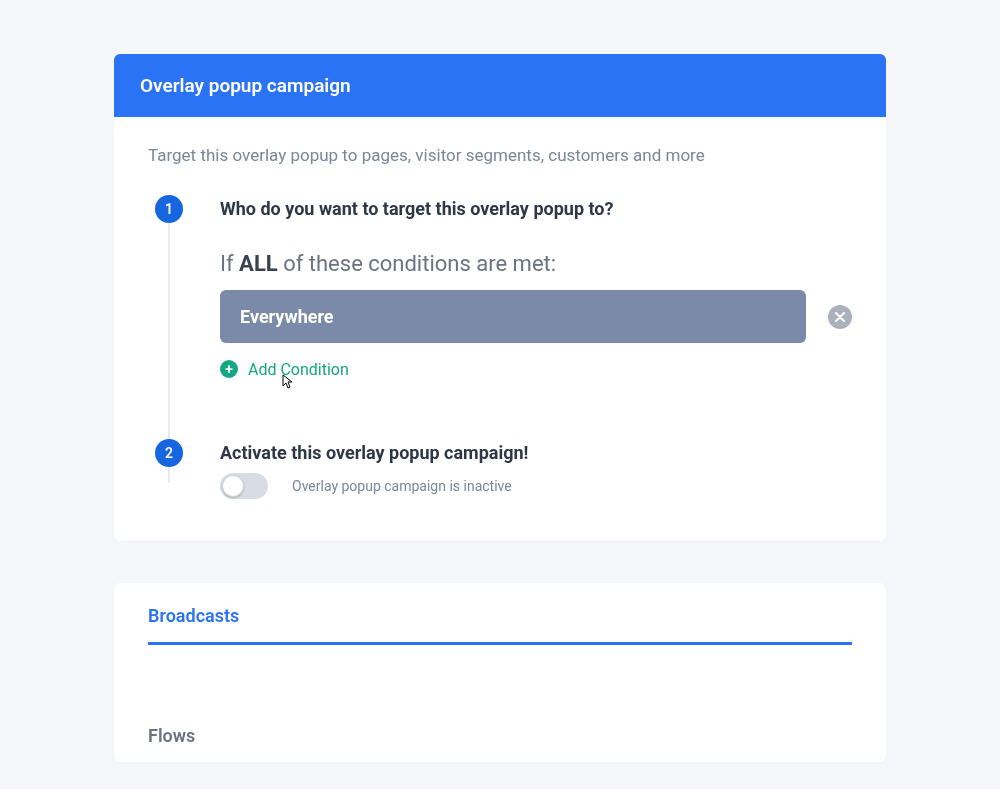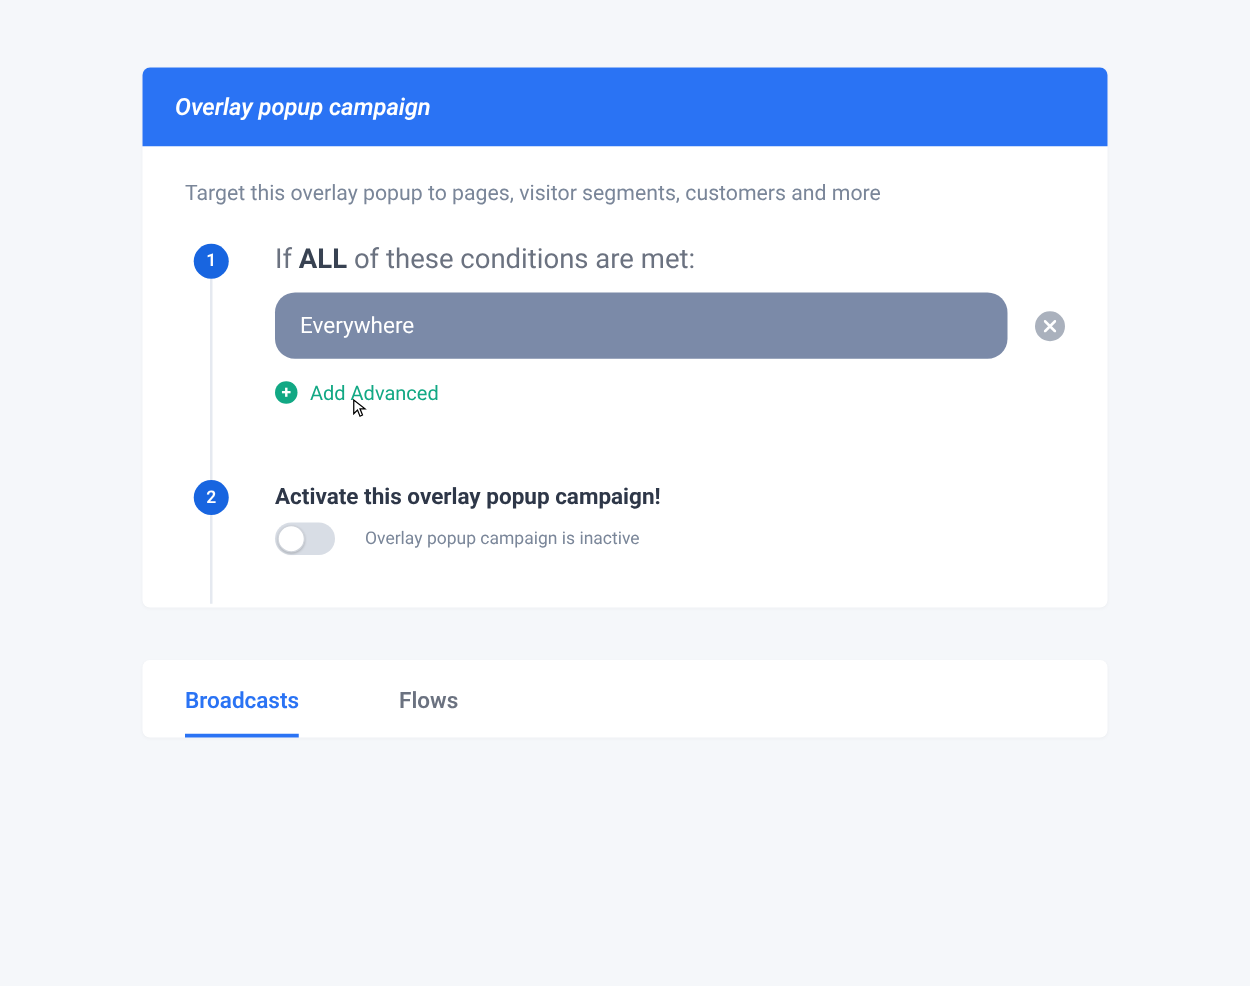--- a/index.html
+++ b/index.html
@@ -27,7 +27,6 @@
     font-weight: 600;
     border-top-left-radius: 6px;
     border-top-right-radius: 6px;
-    font-style: italic;
   }
   .card-body {
     padding: 28px 34px 42px 34px;

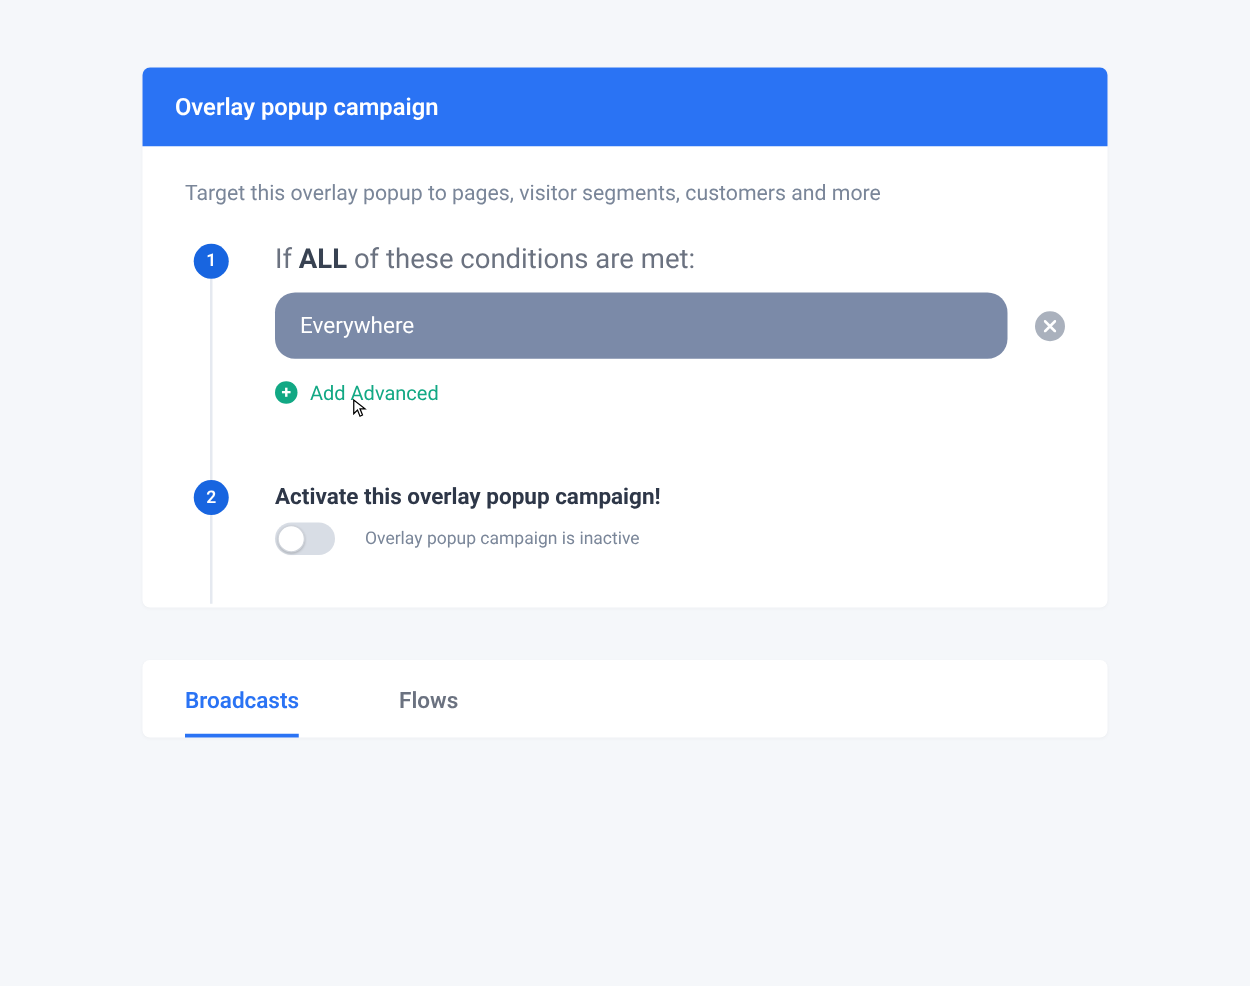--- a/index.html
+++ b/index.html
@@ -205,6 +205,7 @@
         <div class="connector"></div>
       </div>
       <div class="step-content">
+        <div class="step-title">Who do you want to target this overlay popup to?</div>
 
         <div class="cond-intro">
           <span>If </span><b>ALL</b><span> of these conditions are met:</span>

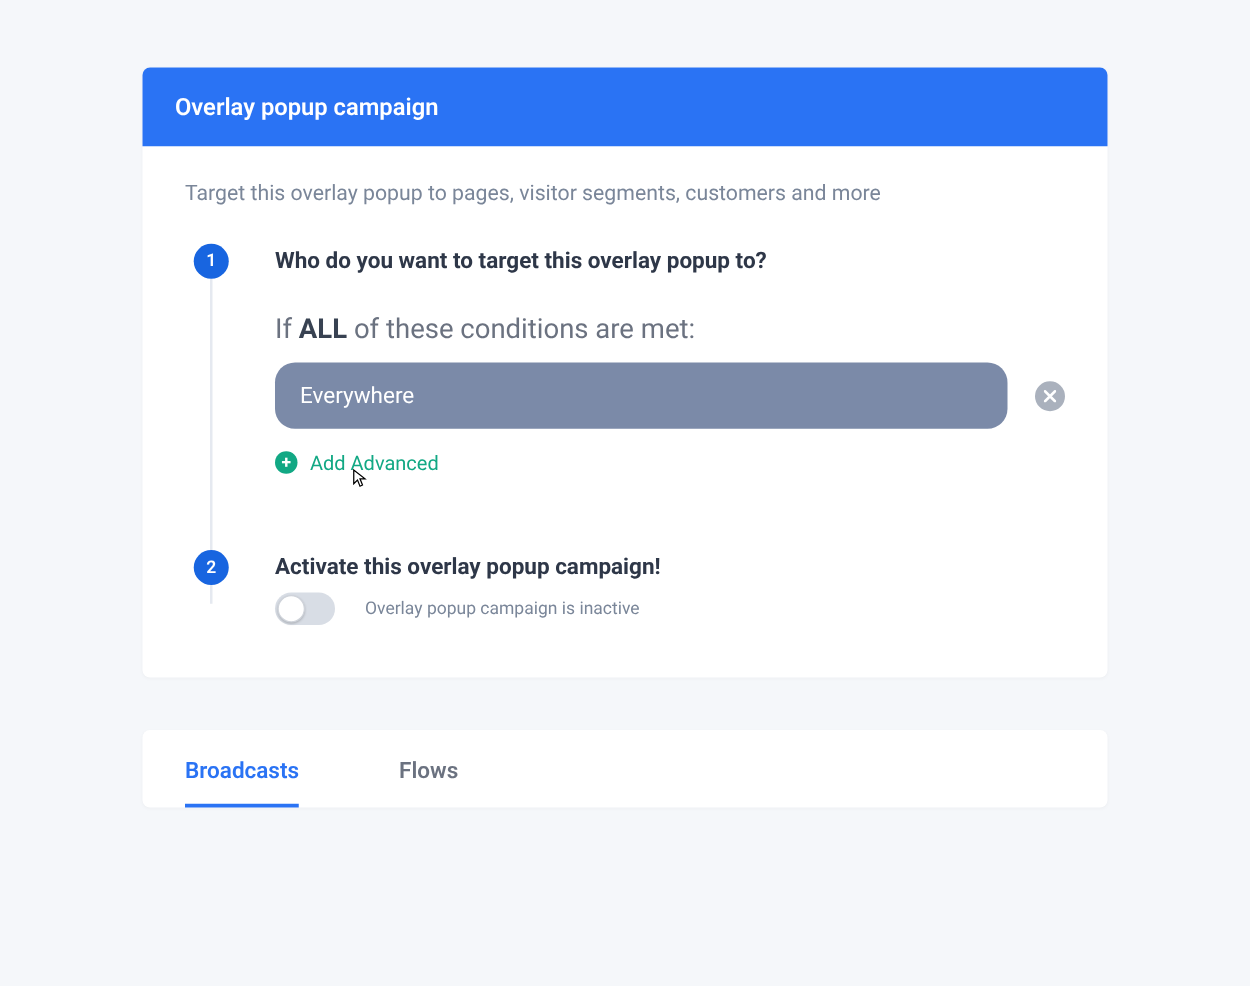--- a/index.html
+++ b/index.html
@@ -99,9 +99,9 @@
     background: #7b8aa8;
     color: #fff;
     font-size: 18px;
-    font-weight: 400;
+    font-weight: 700;
     padding: 16px 20px;
-    border-radius: 16px;
+    border-radius: 6px;
     flex: 1;
     cursor: pointer;
   }

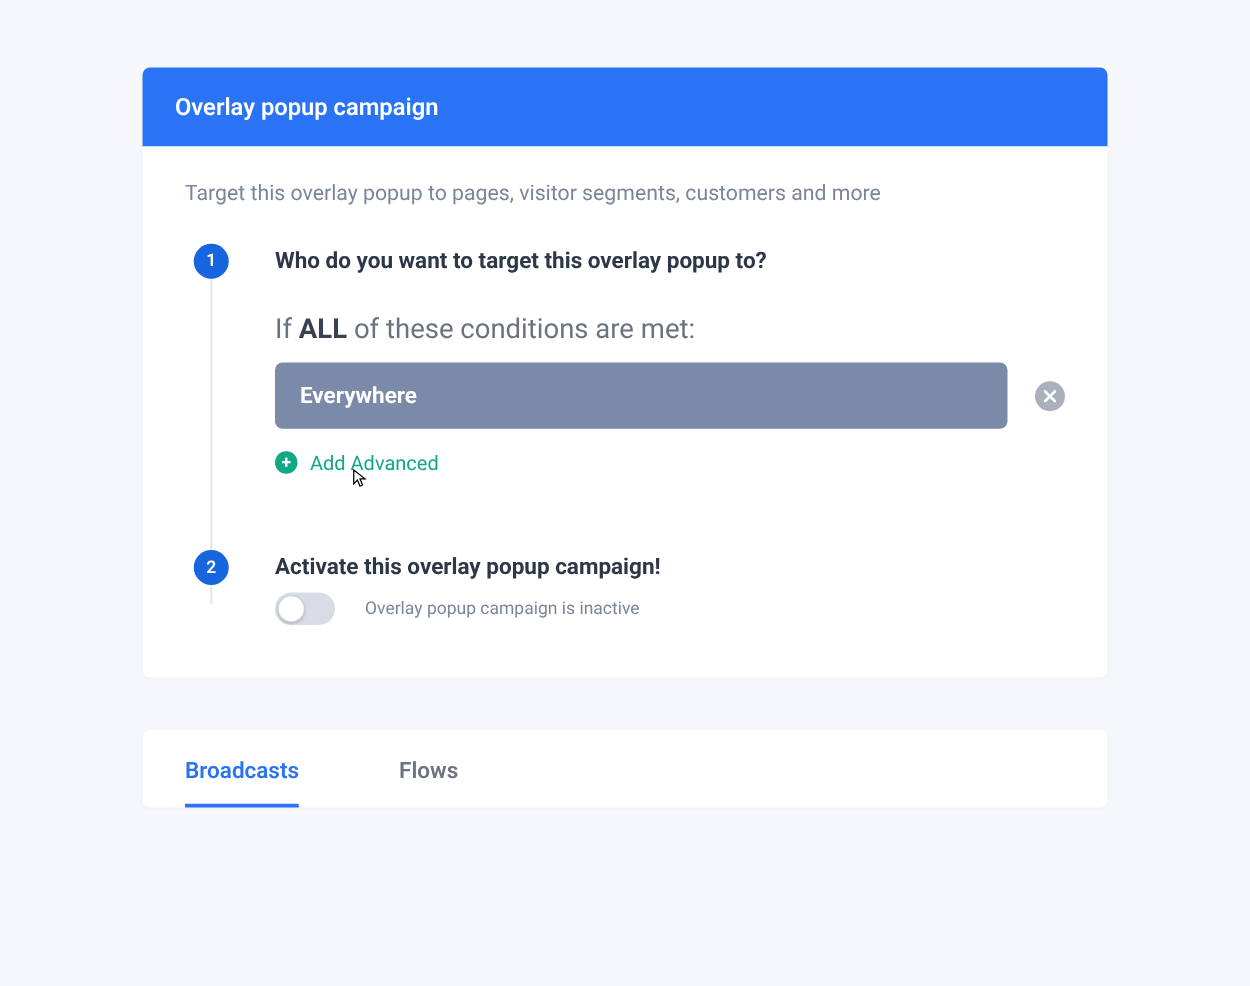--- a/index.html
+++ b/index.html
@@ -222,7 +222,7 @@
 
         <div class="add-row">
           <span class="add-icon">+</span>
-          <span>Add Advanced</span>
+          <span>Add Condition</span>
           <span class="cursor-icon">
             <svg width="16" height="18" viewBox="0 0 16 18">
               <path d="M5 1 L5 12 L8 9 L10 14 L12 13 L10 8 L14 8 Z" fill="#fff" stroke="#000" stroke-width="1"></path>

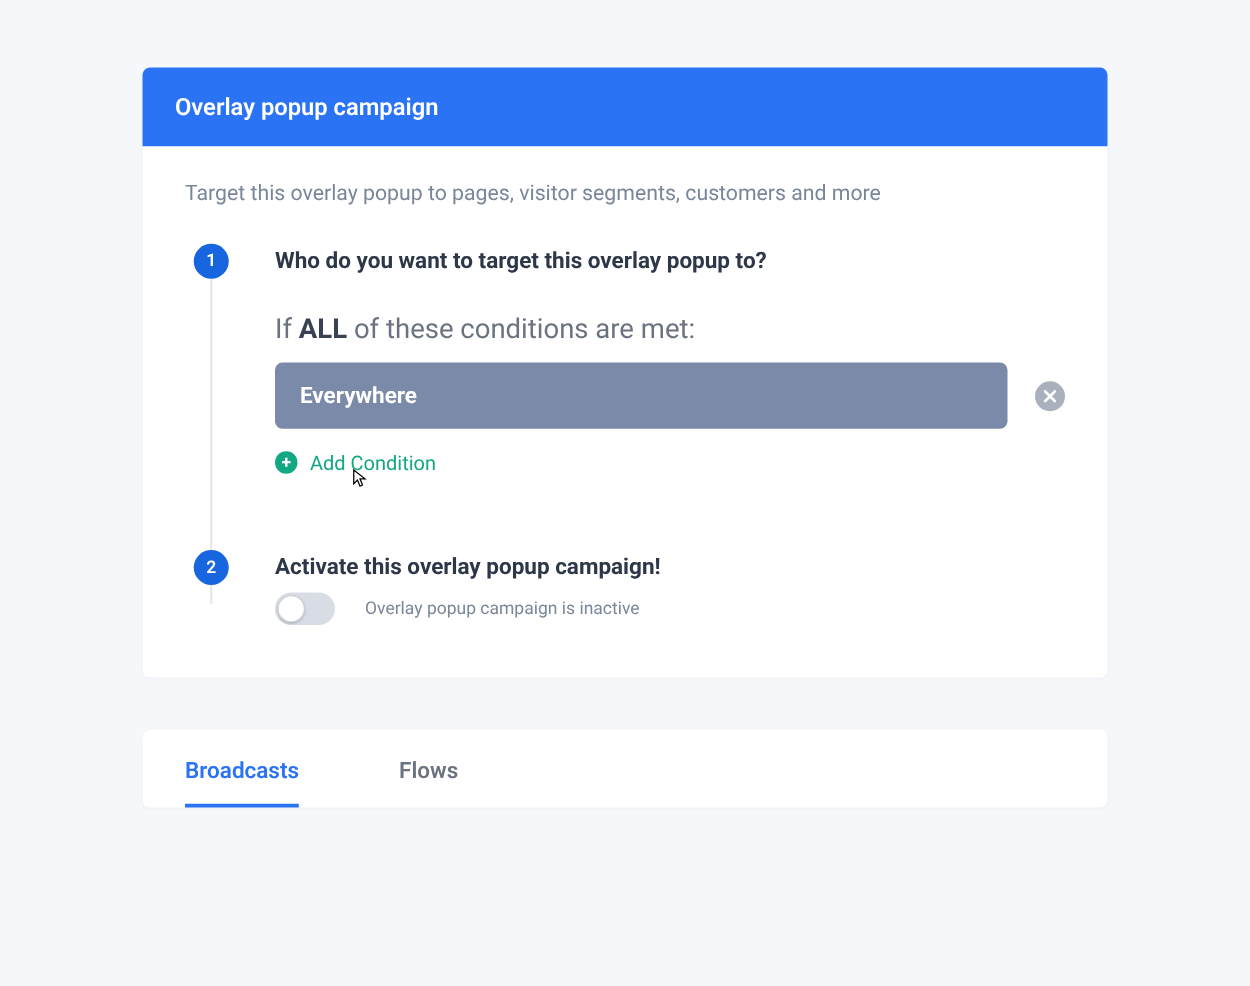--- a/index.html
+++ b/index.html
@@ -178,6 +178,7 @@
     display: flex;
     gap: 80px;
     padding: 22px 34px 0 34px;
+    flex-direction: column;
   }
   .tab {
     font-size: 18px;

